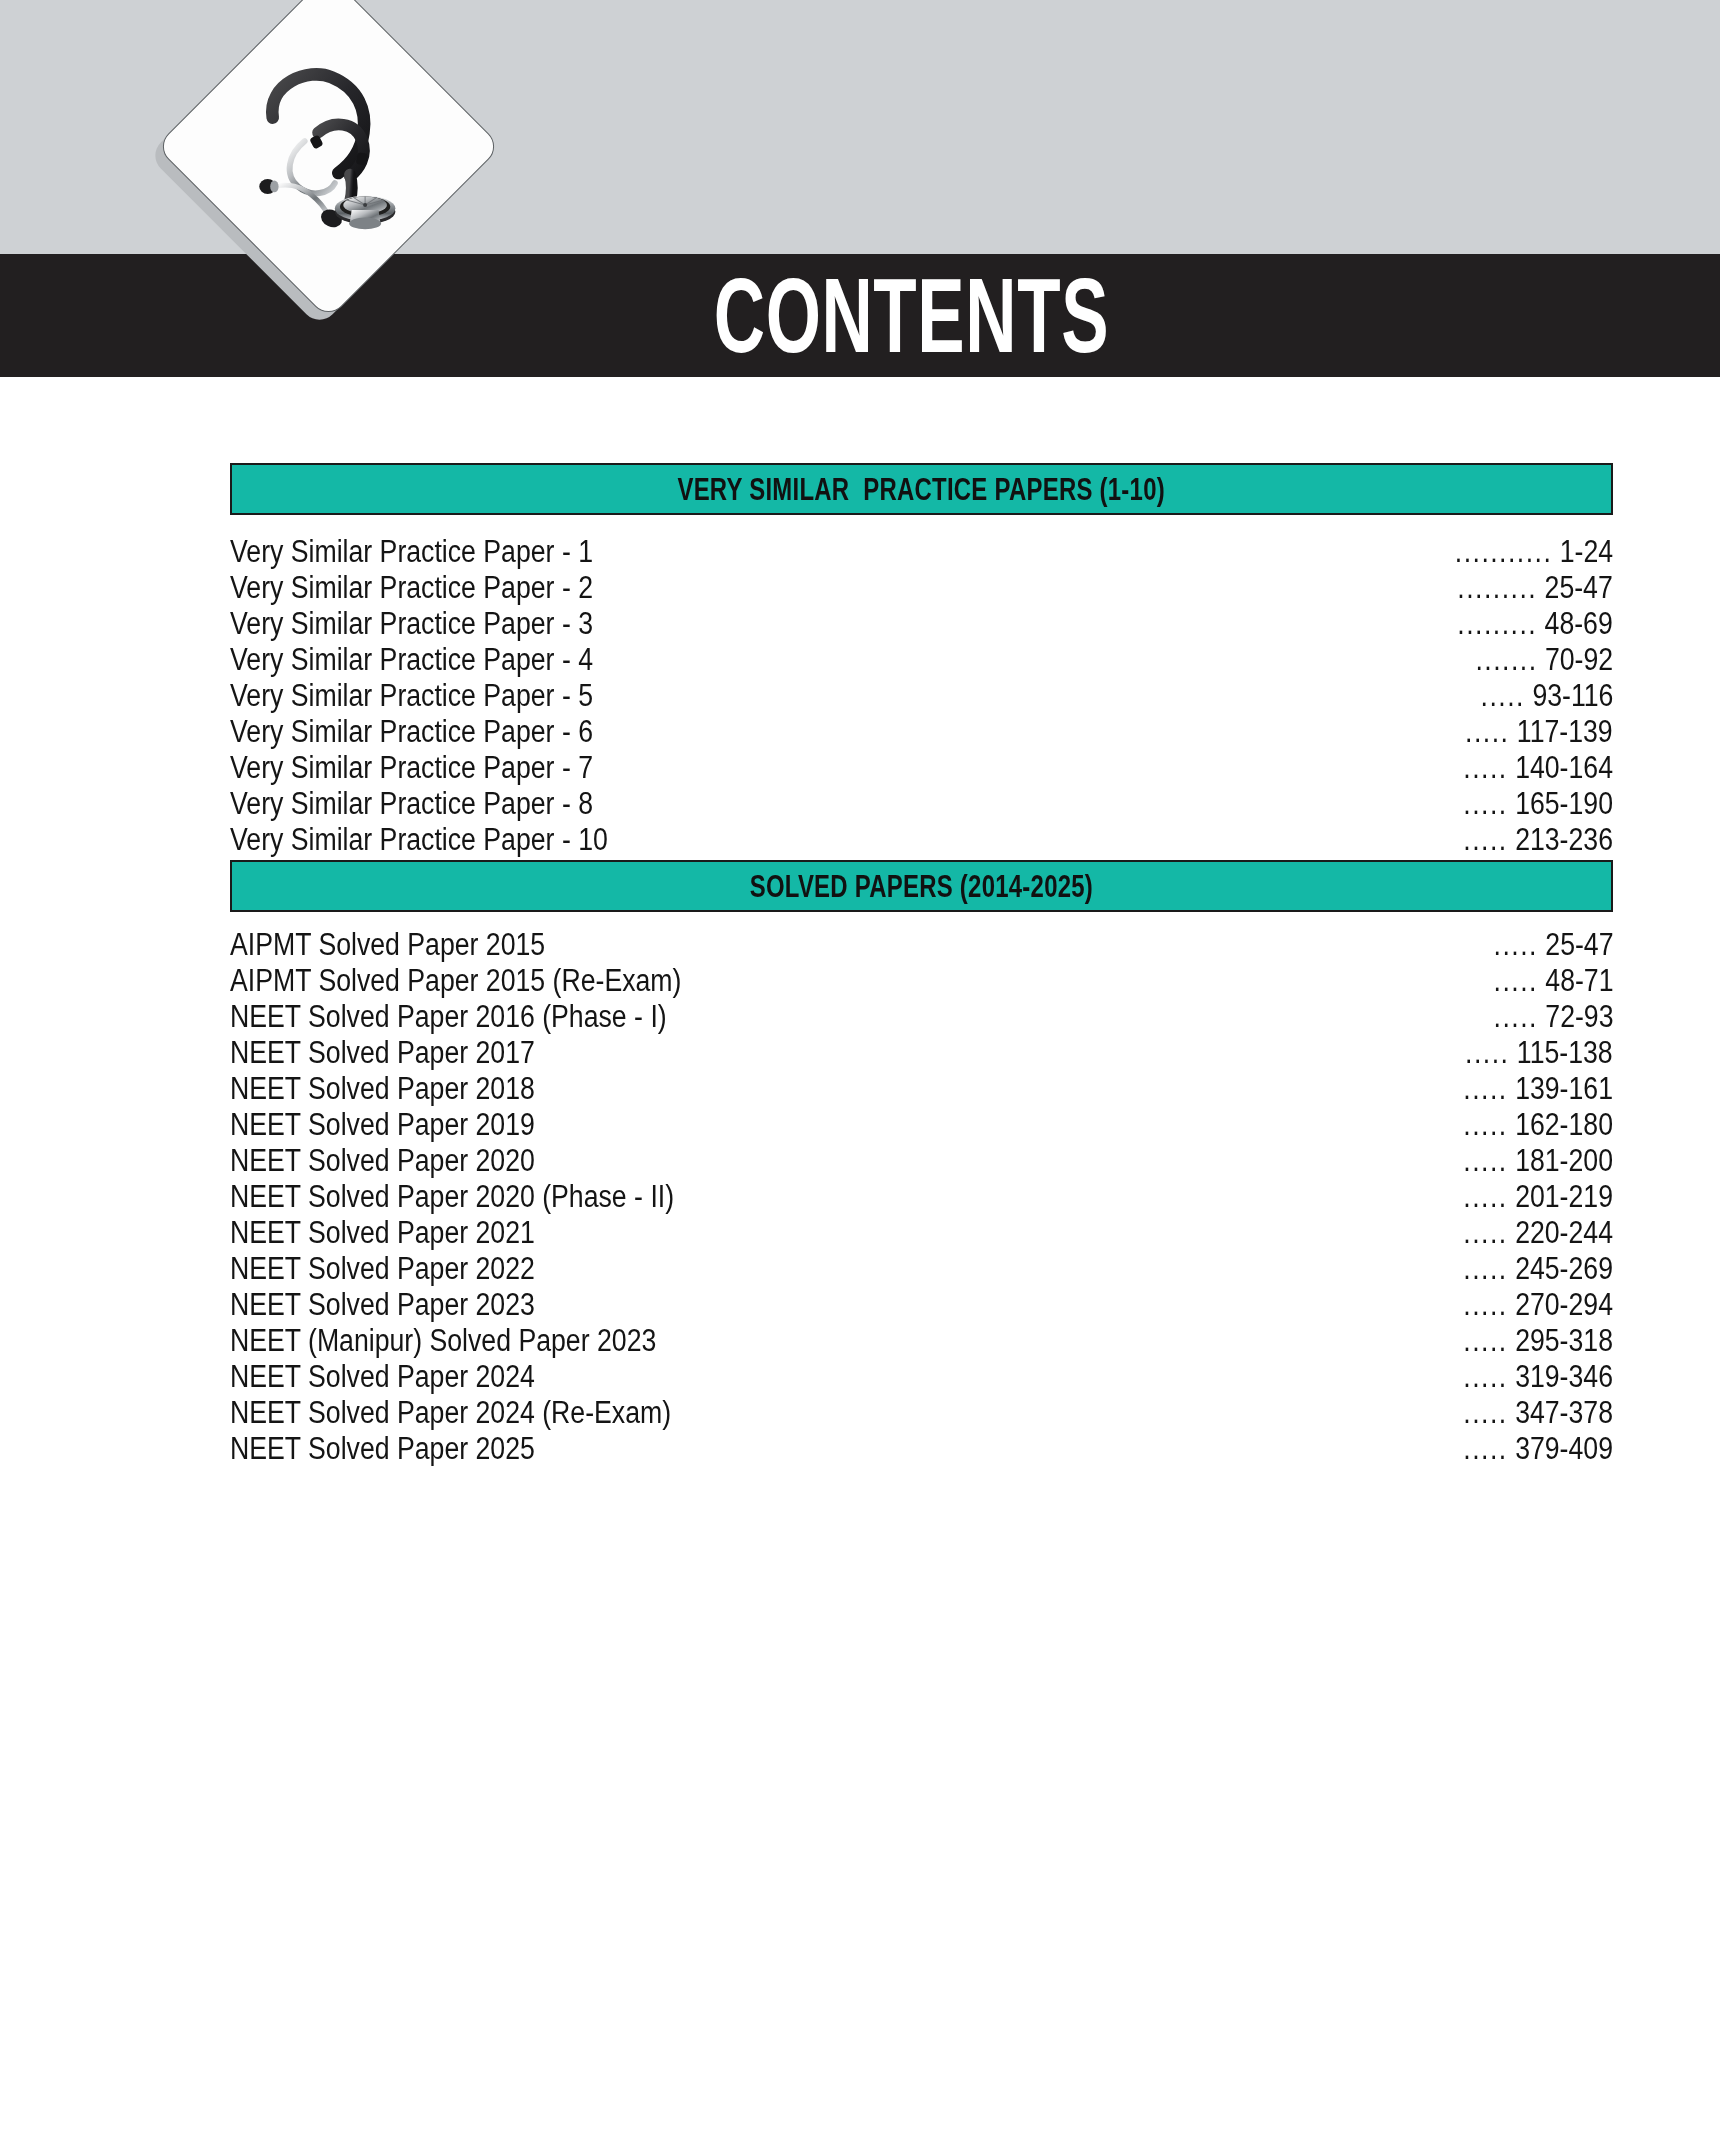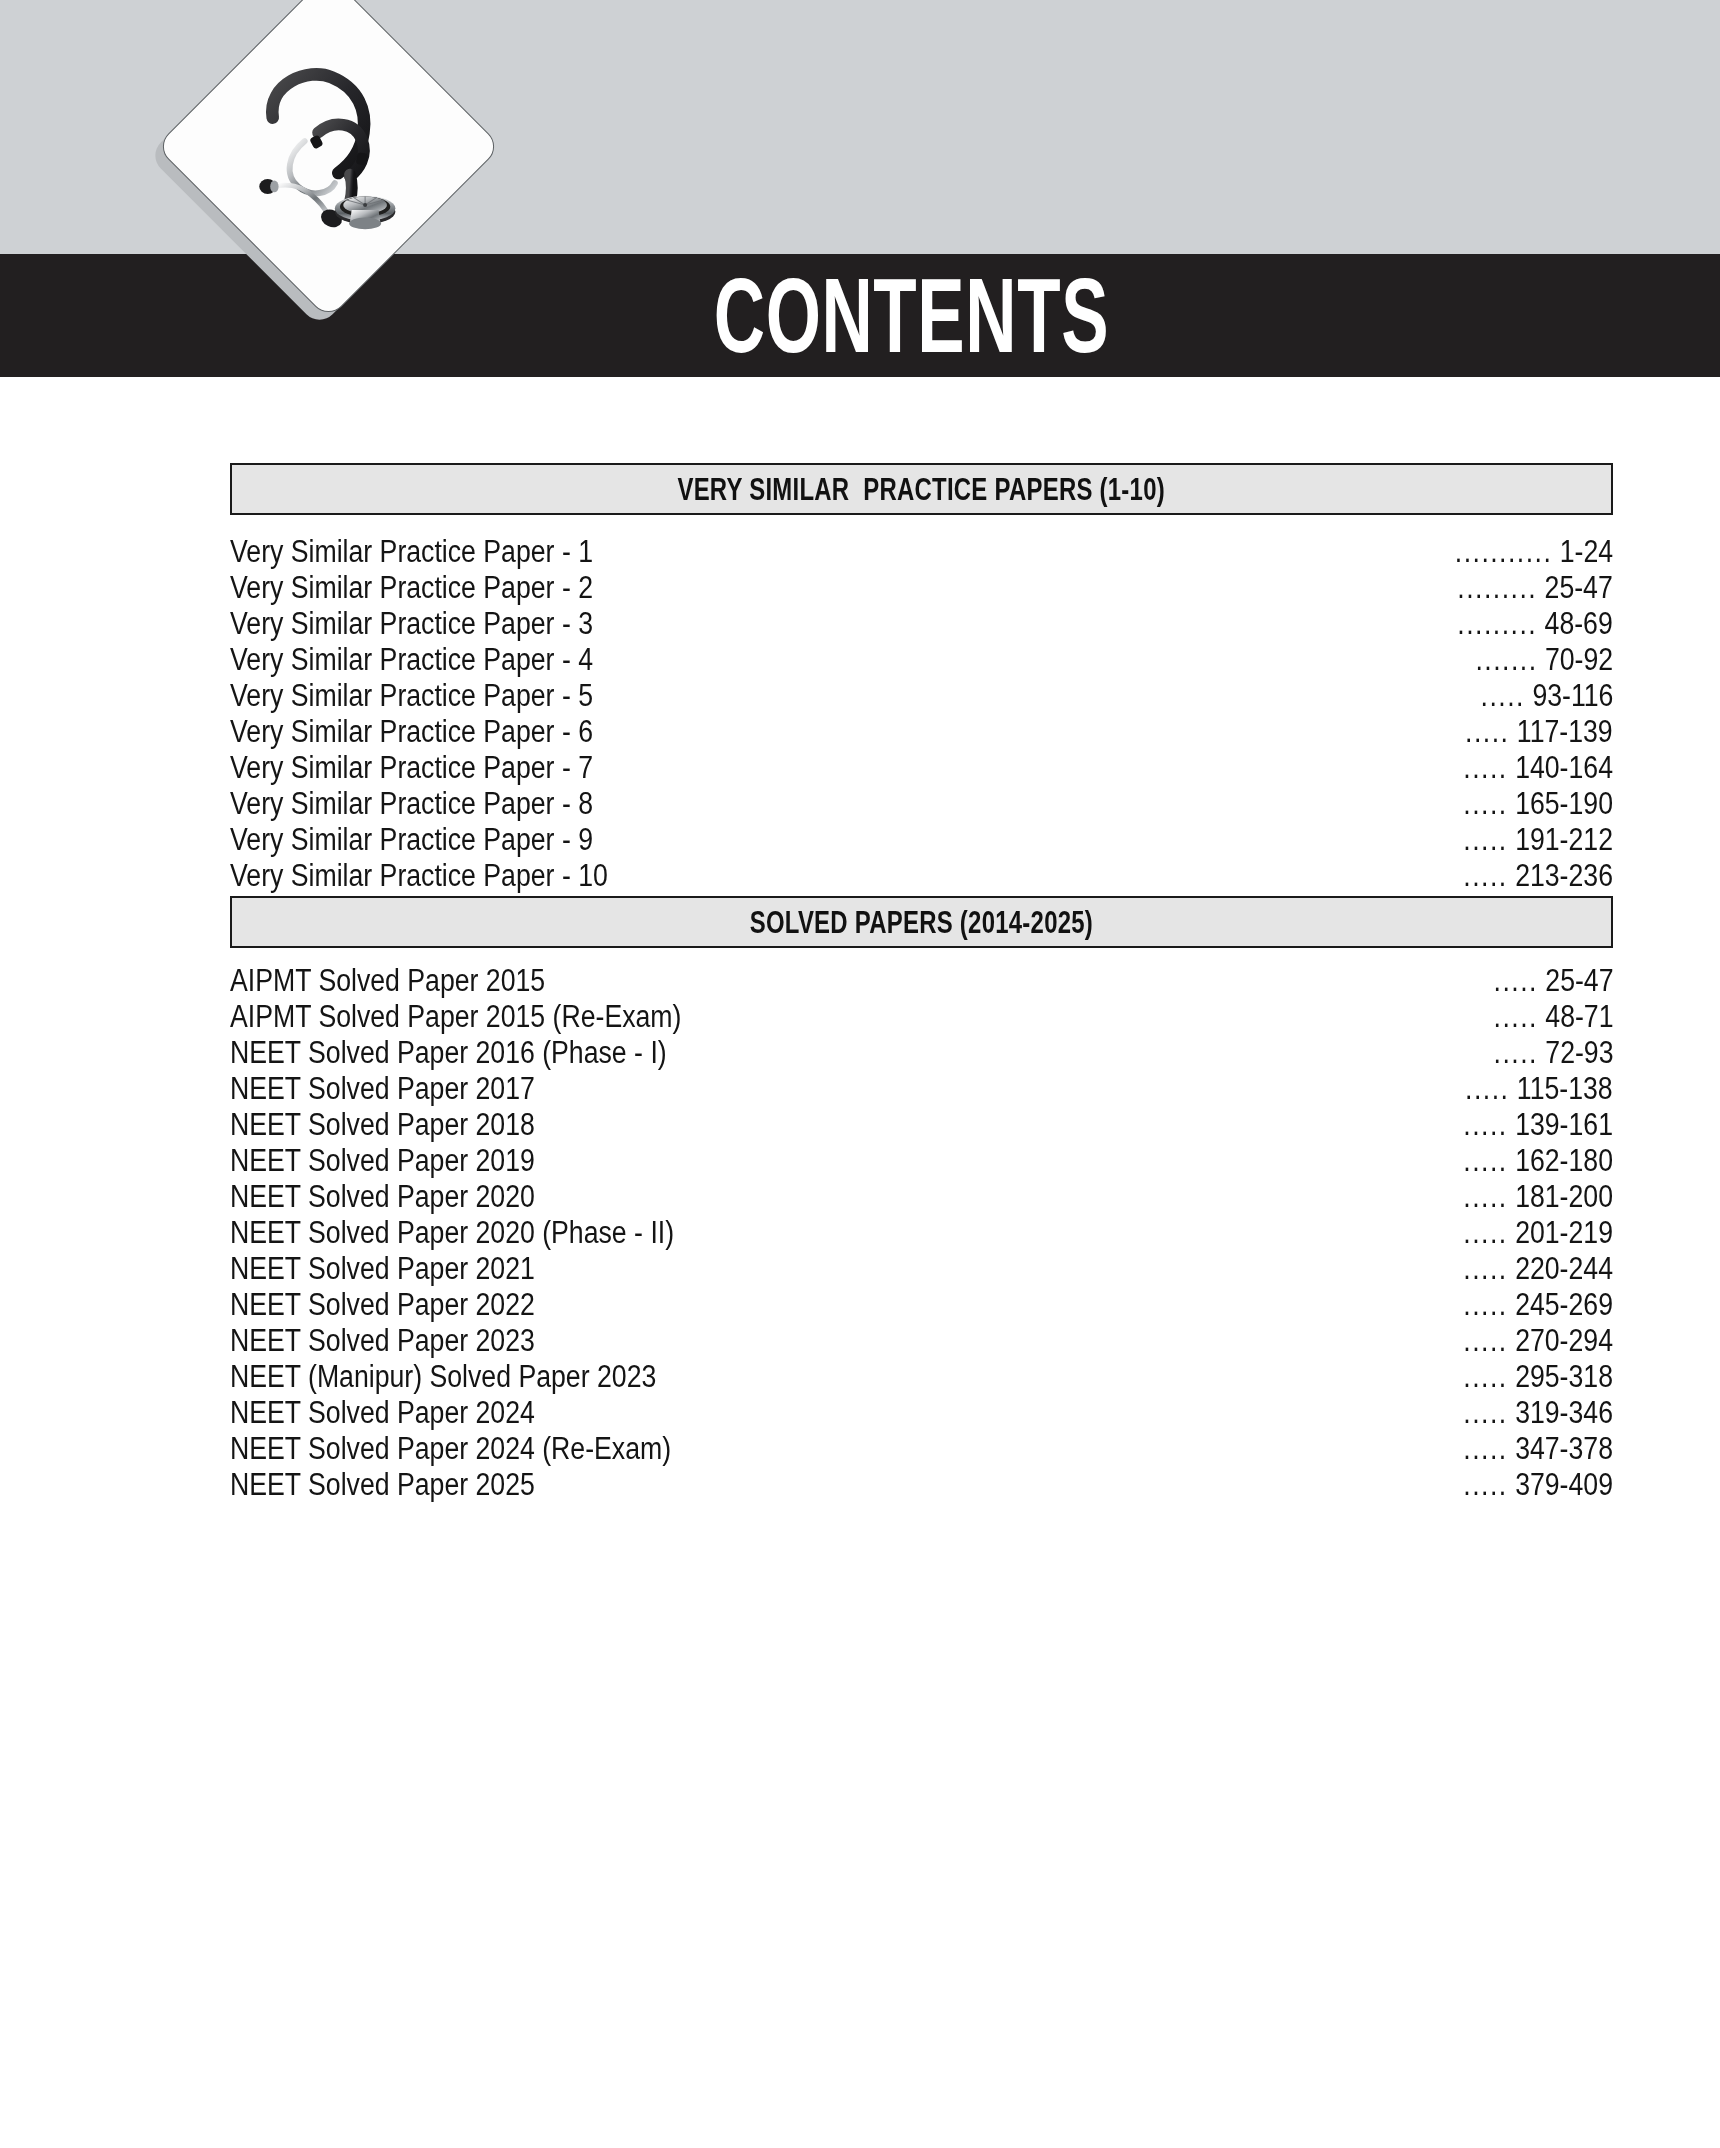--- a/index.html
+++ b/index.html
@@ -70,7 +70,7 @@
     height:52px;
     display:flex;align-items:center;justify-content:center;
     box-sizing:border-box;
-    background:#e5e5e5;
+    background:#14b8a6;
   }
   .section-box span{
     font-family:"Liberation Sans Narrow","Liberation Sans",sans-serif;

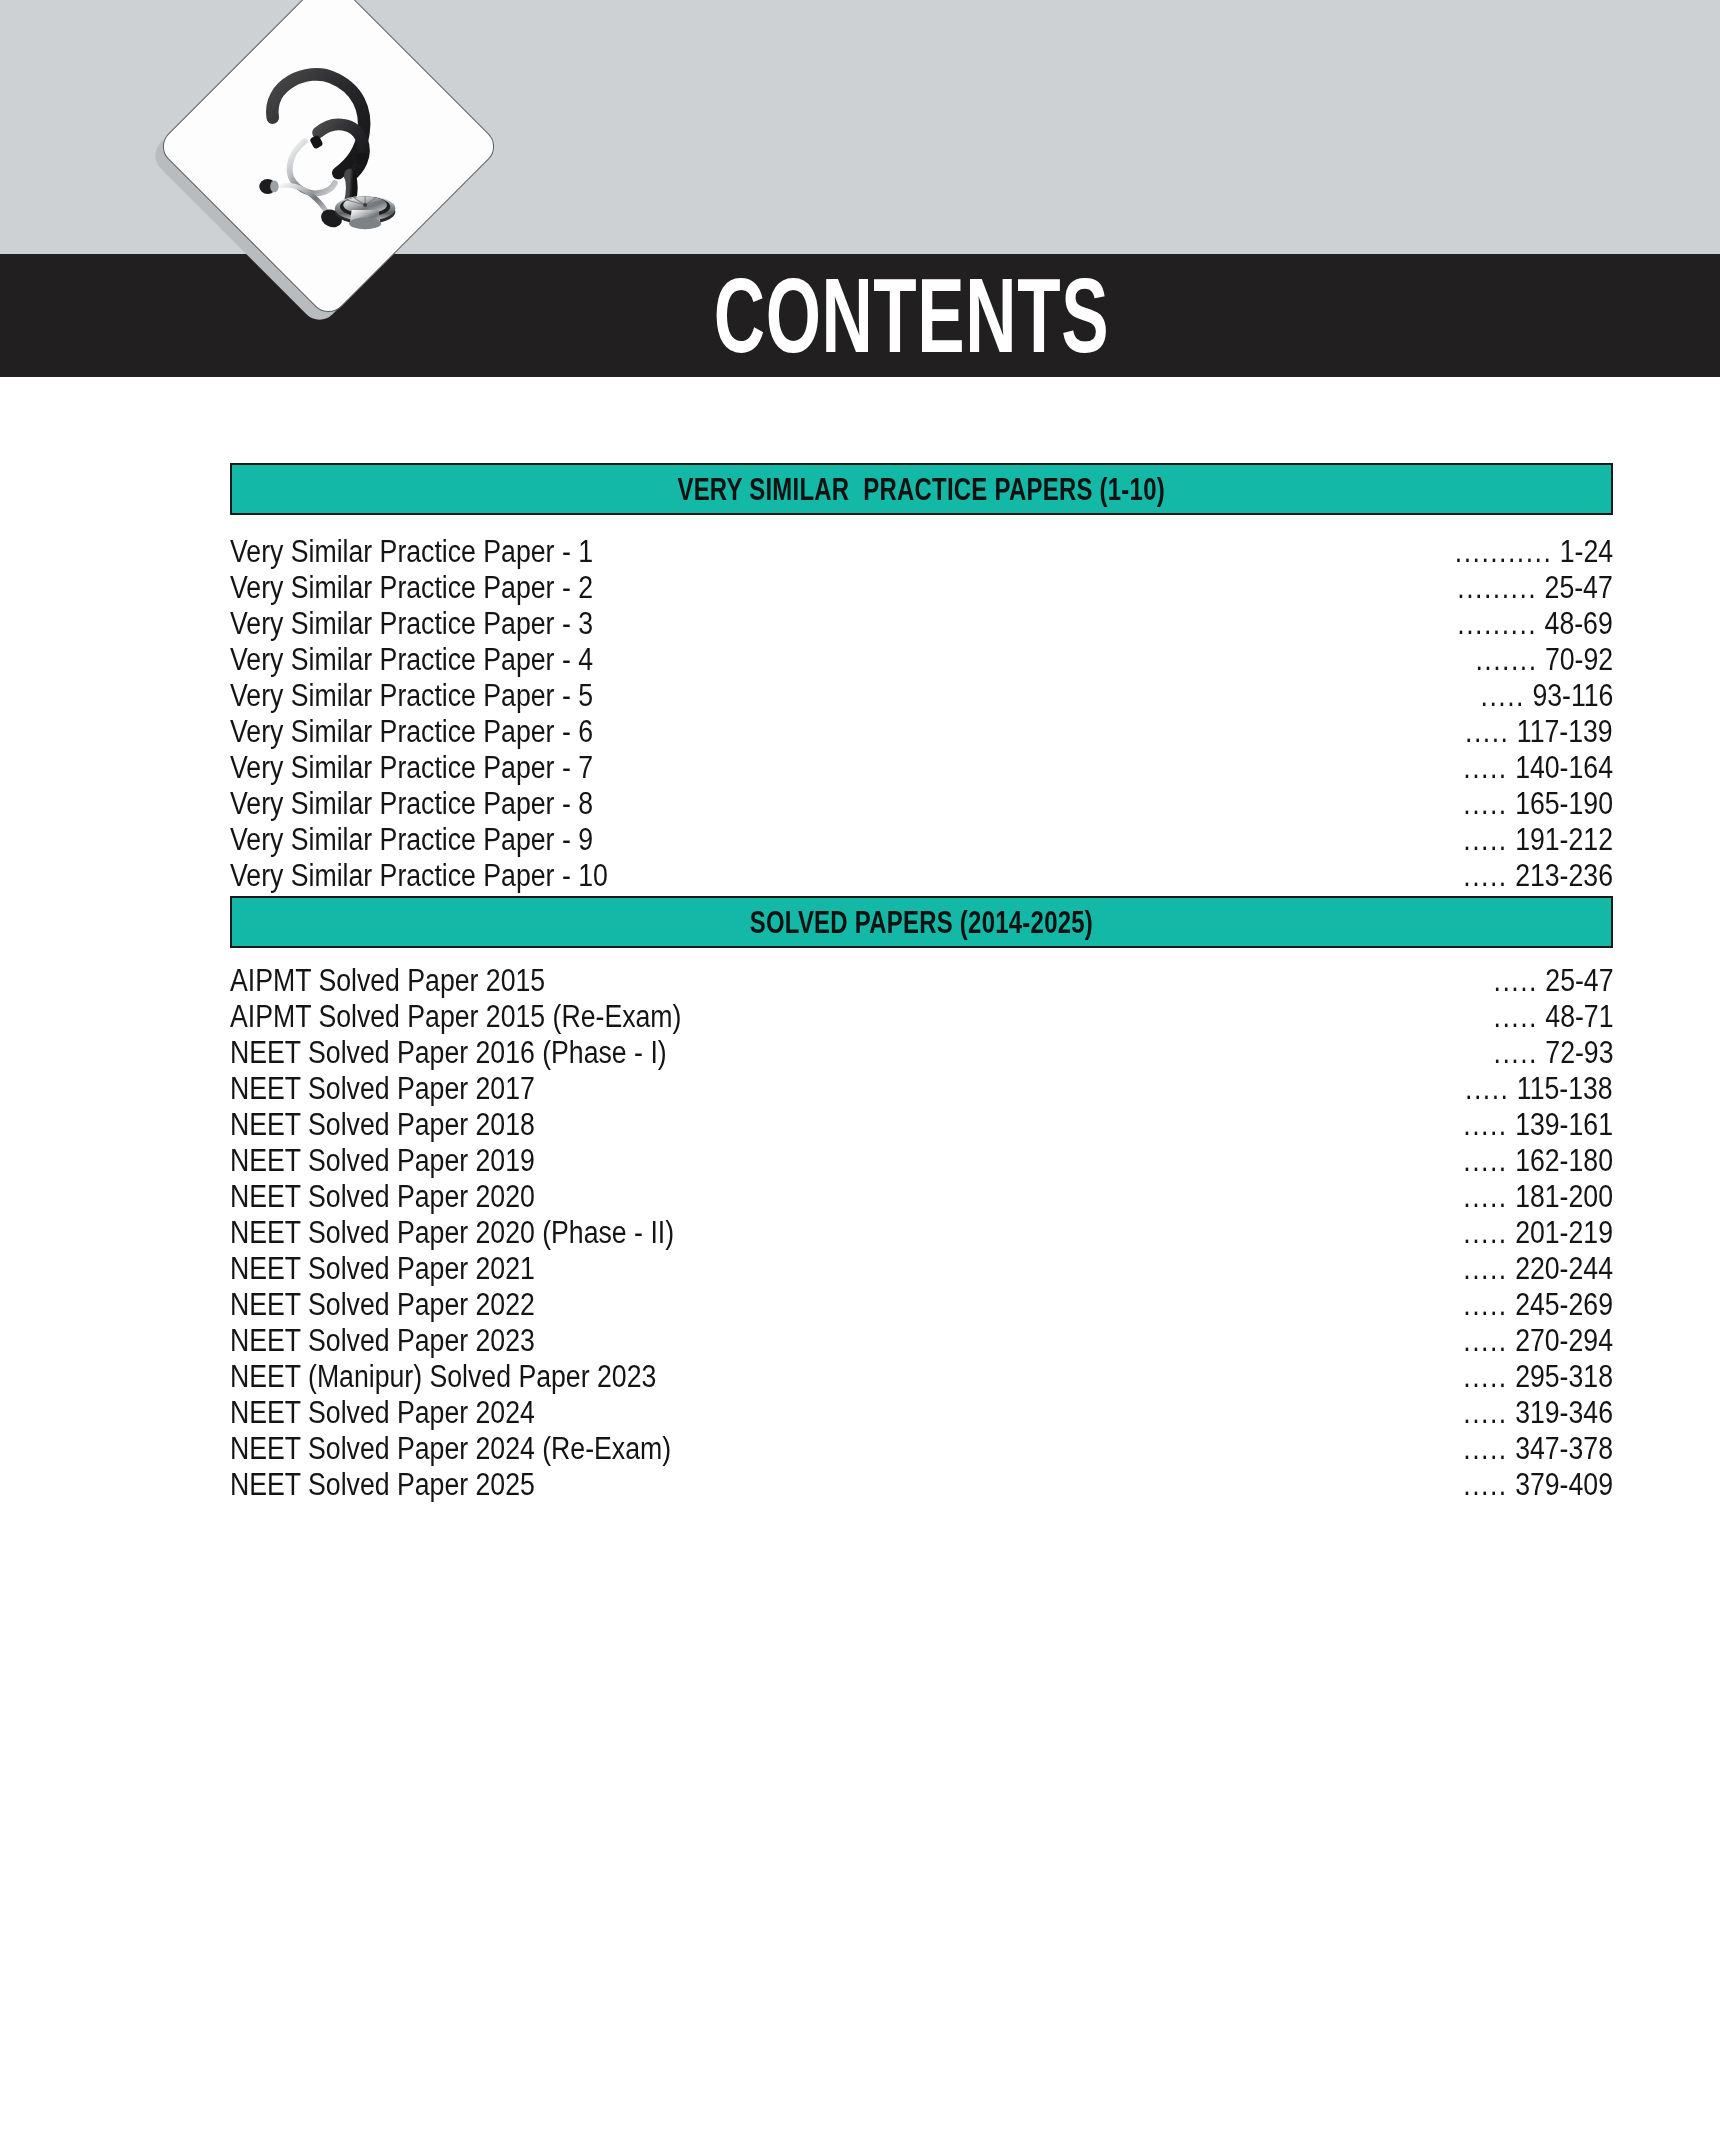--- a/index.html
+++ b/index.html
@@ -225,11 +225,6 @@
       <span class="pages"><span class="dots">.....</span> <span>165-190</span></span>
     </li>
     <li class="entry">
-      <span class="title">Very Similar Practice Paper - 9</span>
-      <span class="filler"></span>
-      <span class="pages"><span class="dots">.....</span> <span>191-212</span></span>
-    </li>
-    <li class="entry">
       <span class="title">Very Similar Practice Paper - 10</span>
       <span class="filler"></span>
       <span class="pages"><span class="dots">.....</span> <span>213-236</span></span>

